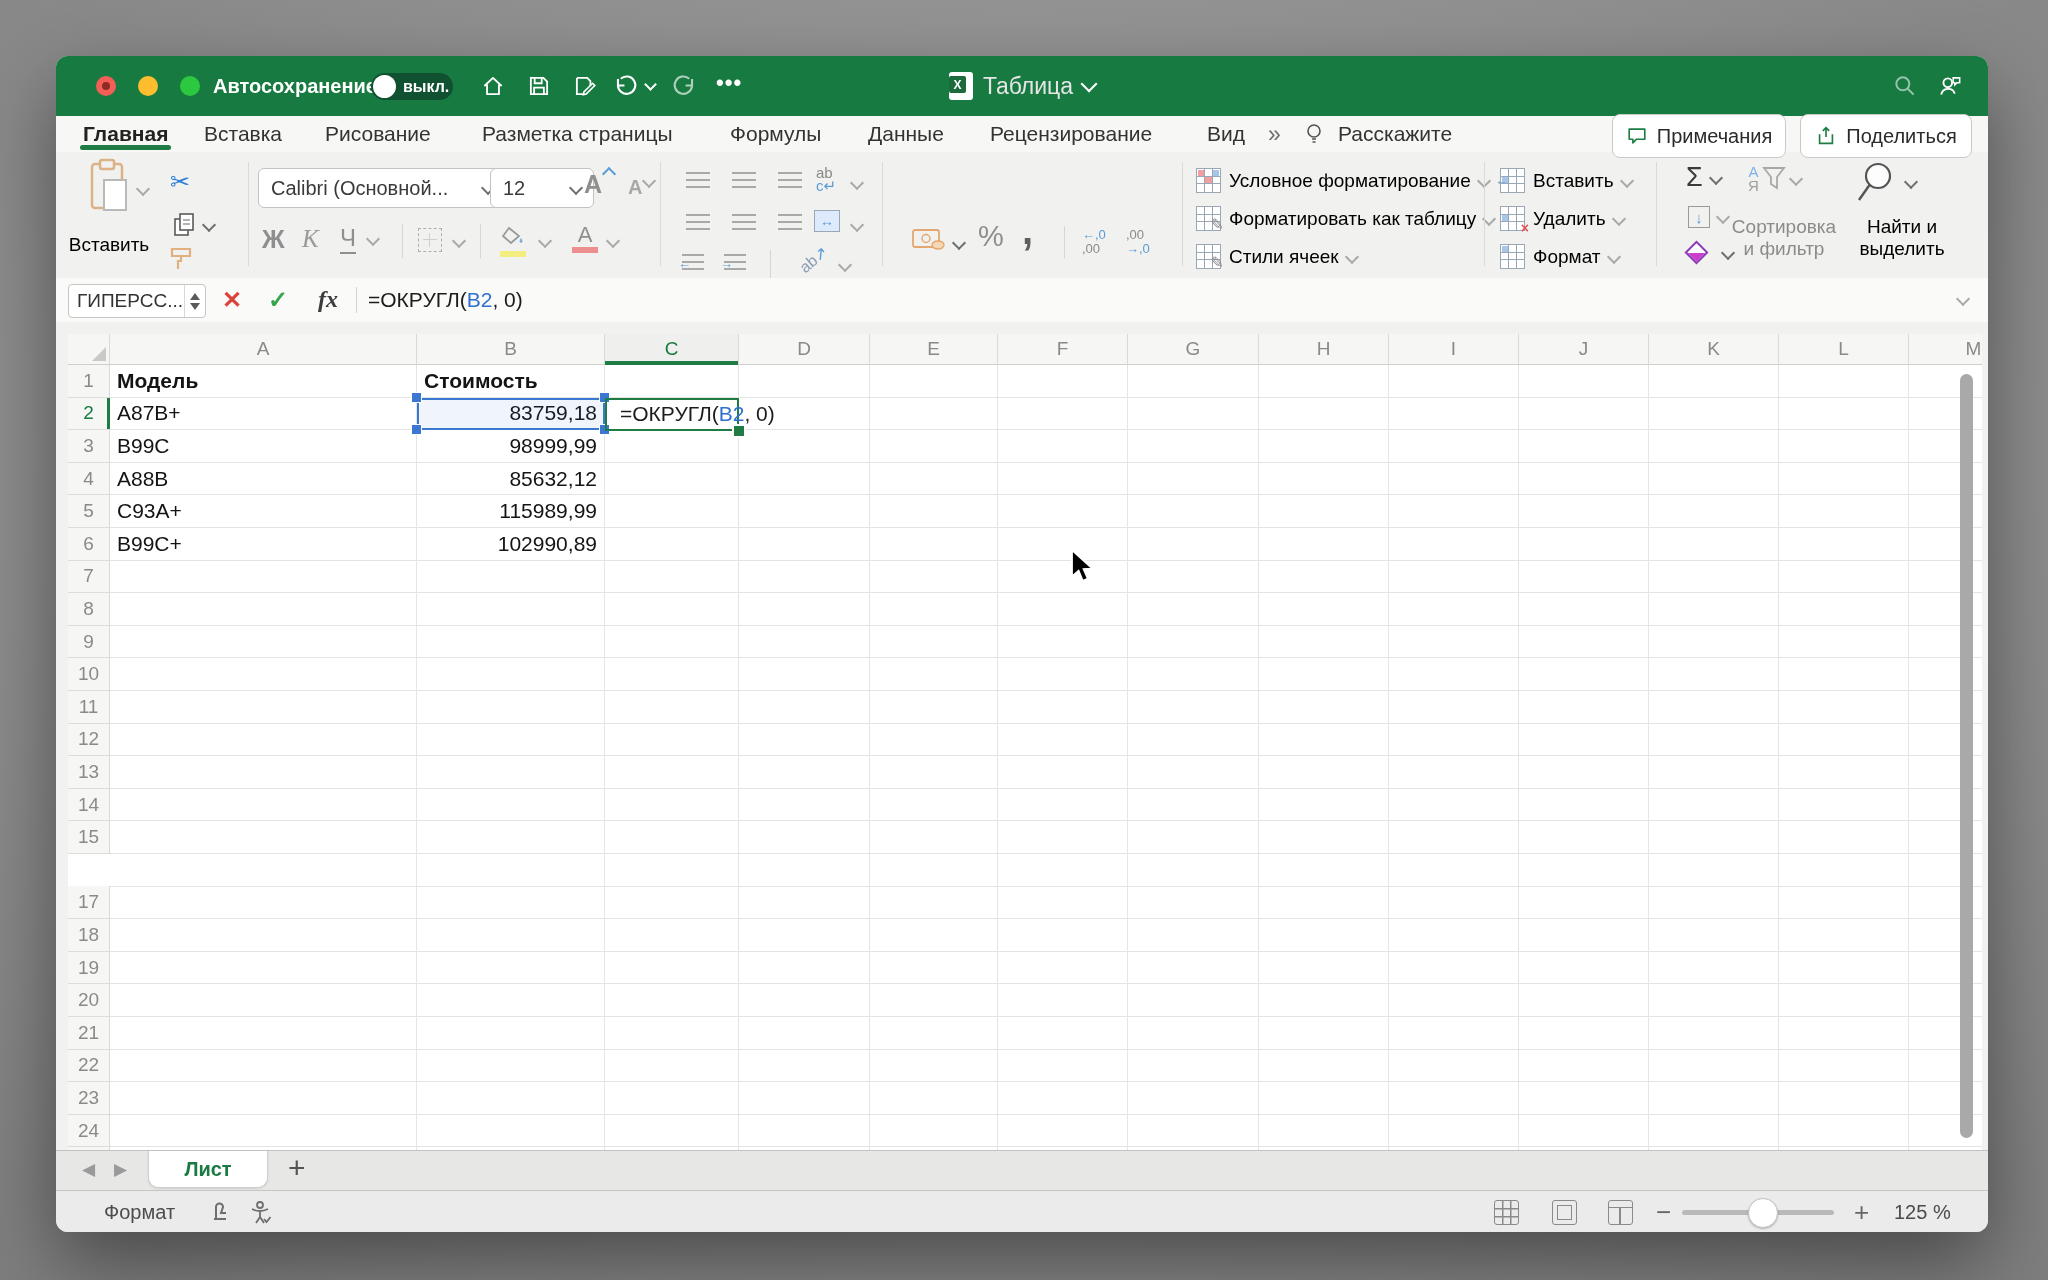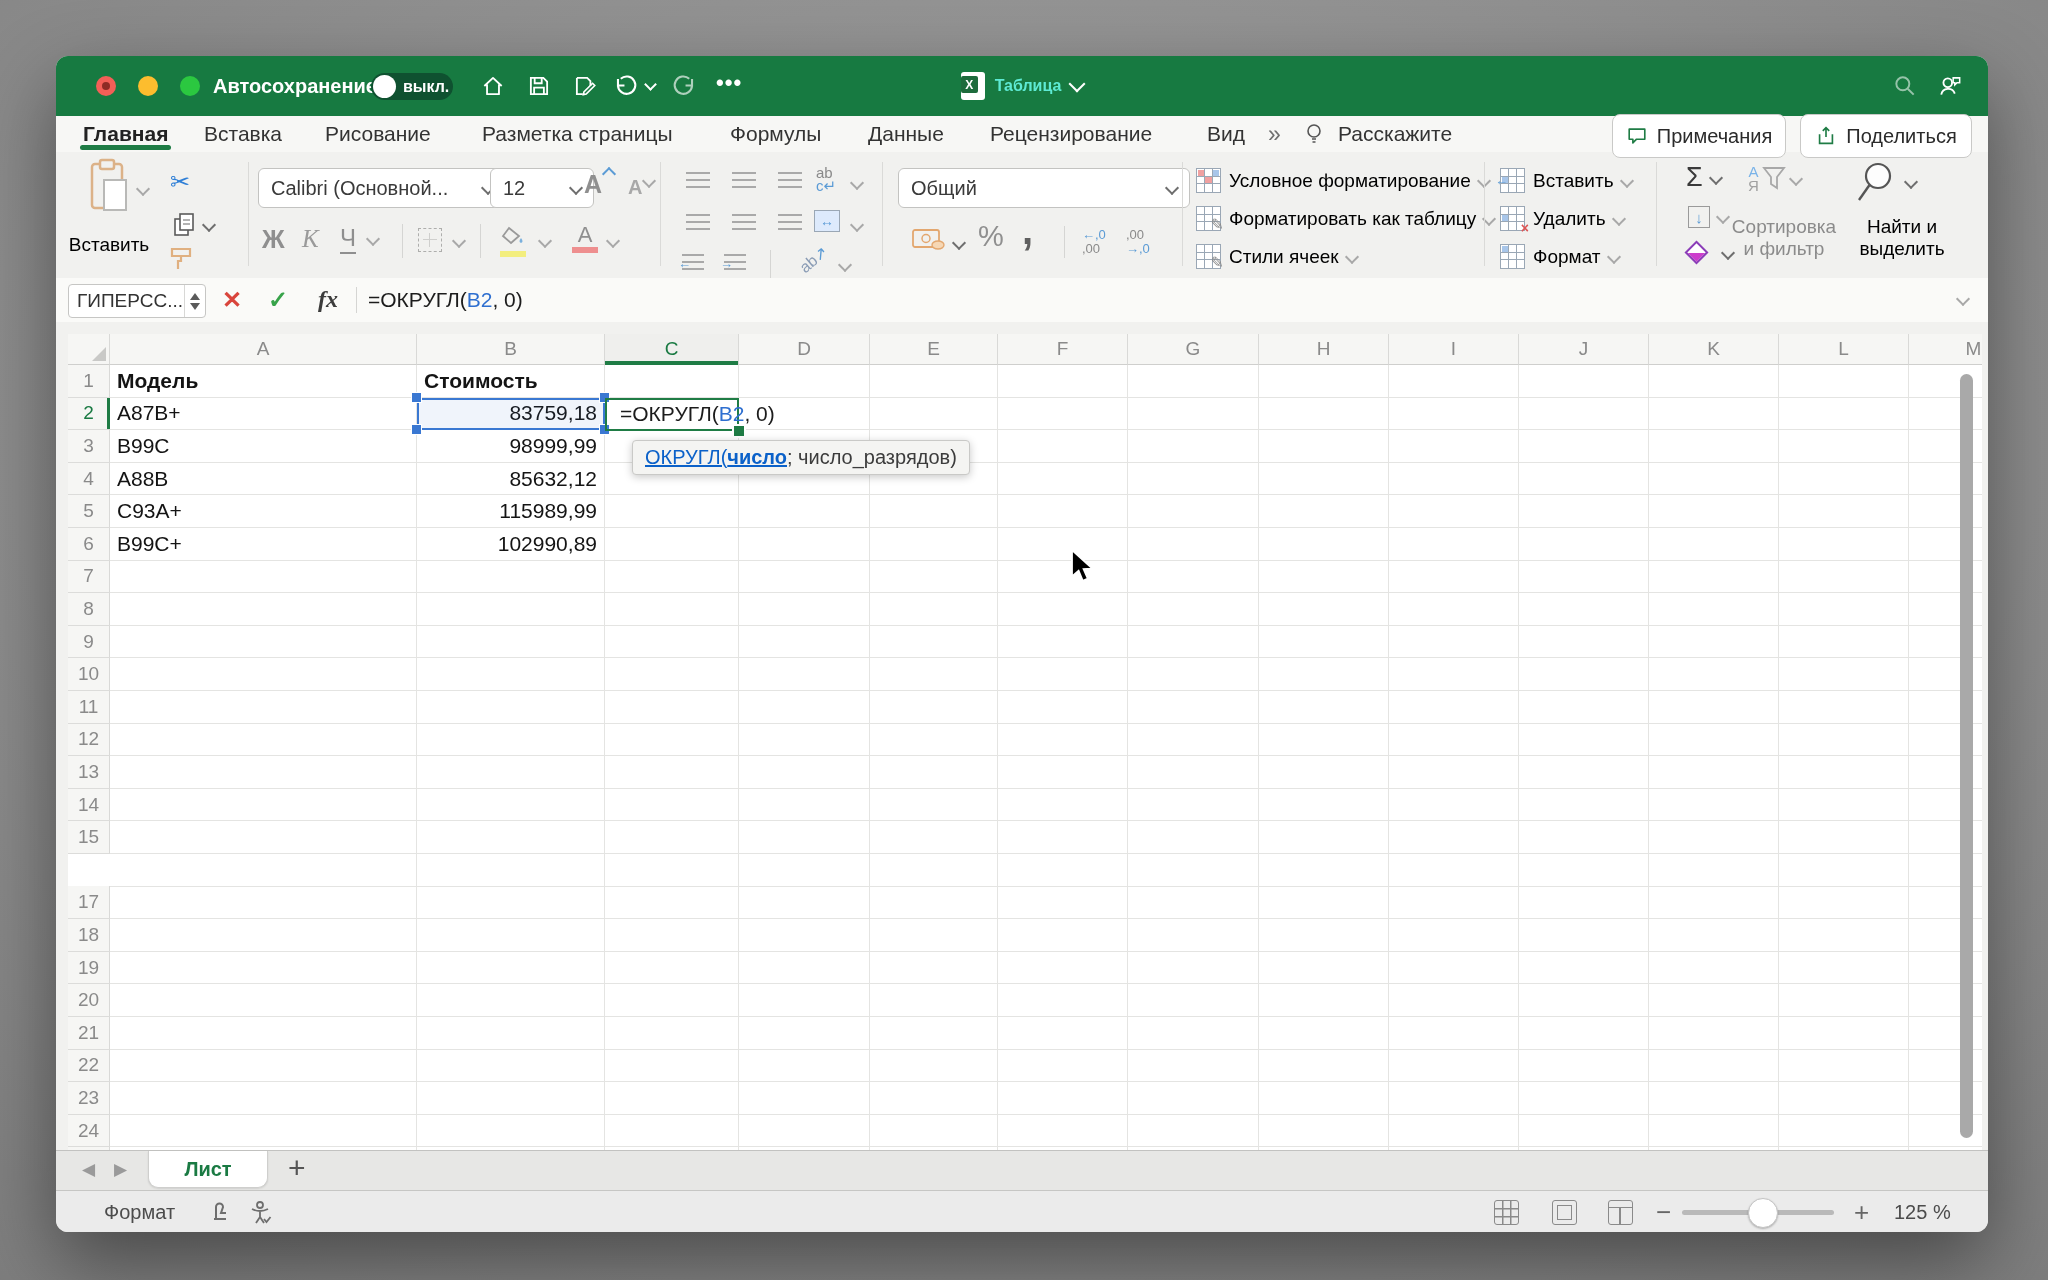--- a/index.html
+++ b/index.html
@@ -25,7 +25,7 @@
   .doc-title{position:absolute;left:0;top:0;width:100%;height:60px;display:flex;align-items:center;justify-content:center;gap:10px;pointer-events:none;}
   .xl-icon{width:24px;height:28px;background:#fff;border-radius:3px;position:relative;}
   .xl-icon .sq{position:absolute;left:0;top:4px;width:17px;height:17px;background:#1d6b3c;border-radius:2px;color:#fff;font-size:12px;font-weight:700;display:flex;align-items:center;justify-content:center;}
-  .doc-title .t{color:#5eead4;font-size:16px;font-weight:700;}
+  .doc-title .t{color:#e5e5e5;font-size:23px;font-weight:400;}
   .wchev{width:10px;height:10px;border-right:2.4px solid #fff;border-bottom:2.4px solid #fff;transform:rotate(45deg);margin-top:-4px;}
   
   .tabbar{position:absolute;left:0;top:60px;width:100%;height:36px;background:#f7f7f5;}

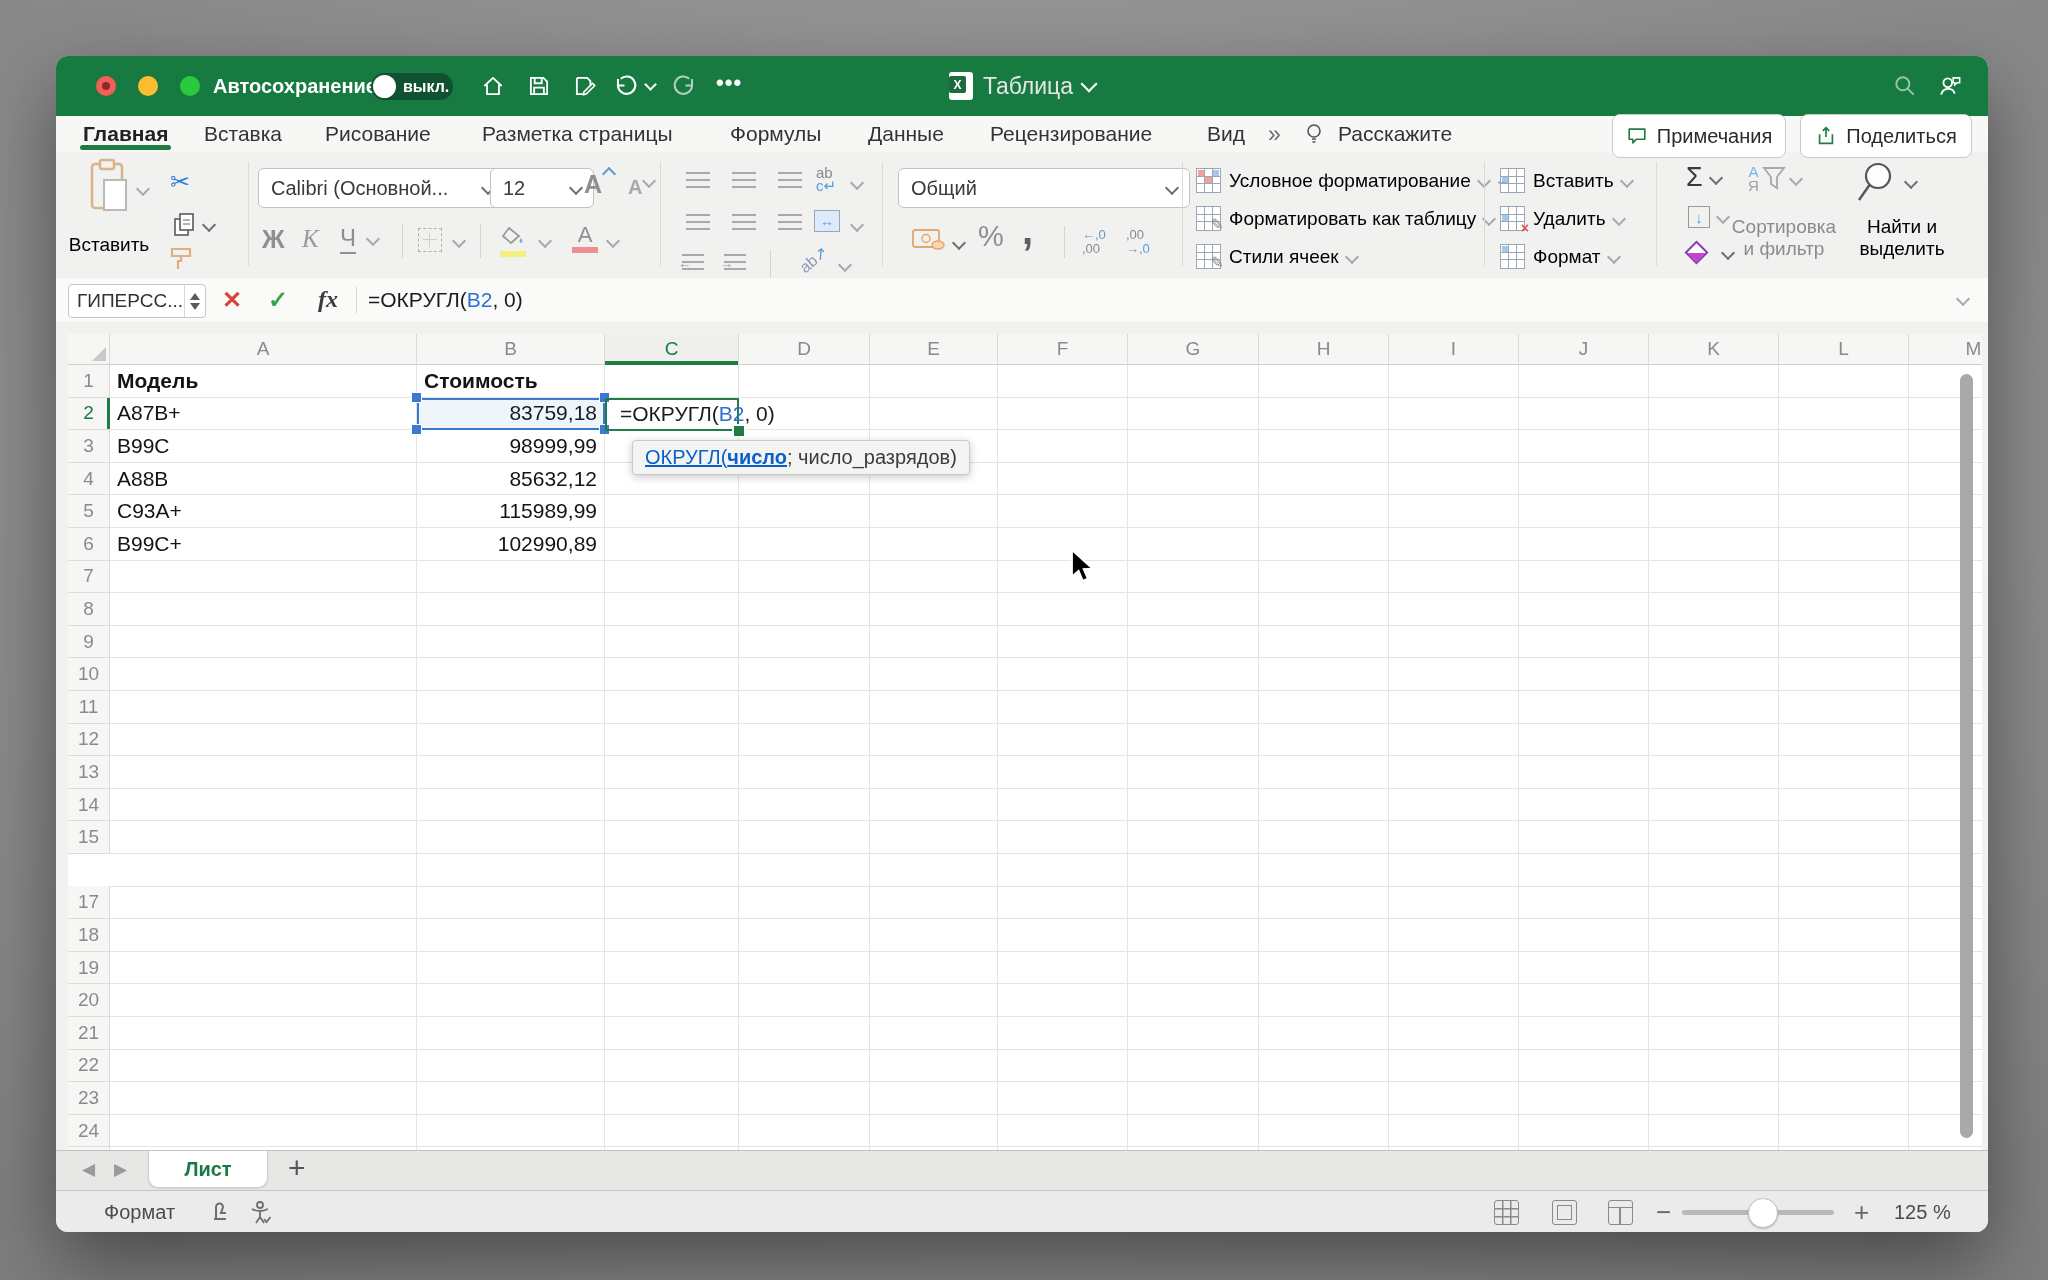--- a/index.html
+++ b/index.html
@@ -294,10 +294,6 @@
     <span class="chev lt abs" style="left:784px;top:108px;"></span>
     <div class="vd" style="left:826px;"></div>
 
-    <div class="selbox" style="left:842px;top:16px;width:266px;height:38px;">
-      <span>Общий</span>
-        <span class="chev"></span>
-    </div>
     <div class="abs" style="left:856px;top:76px;">
       <svg width="34" height="24" viewBox="0 0 34 24">
           <rect x="1" y="2" width="26" height="17" rx="2" fill="none" stroke="#e3a76f" stroke-width="1.8"></rect>

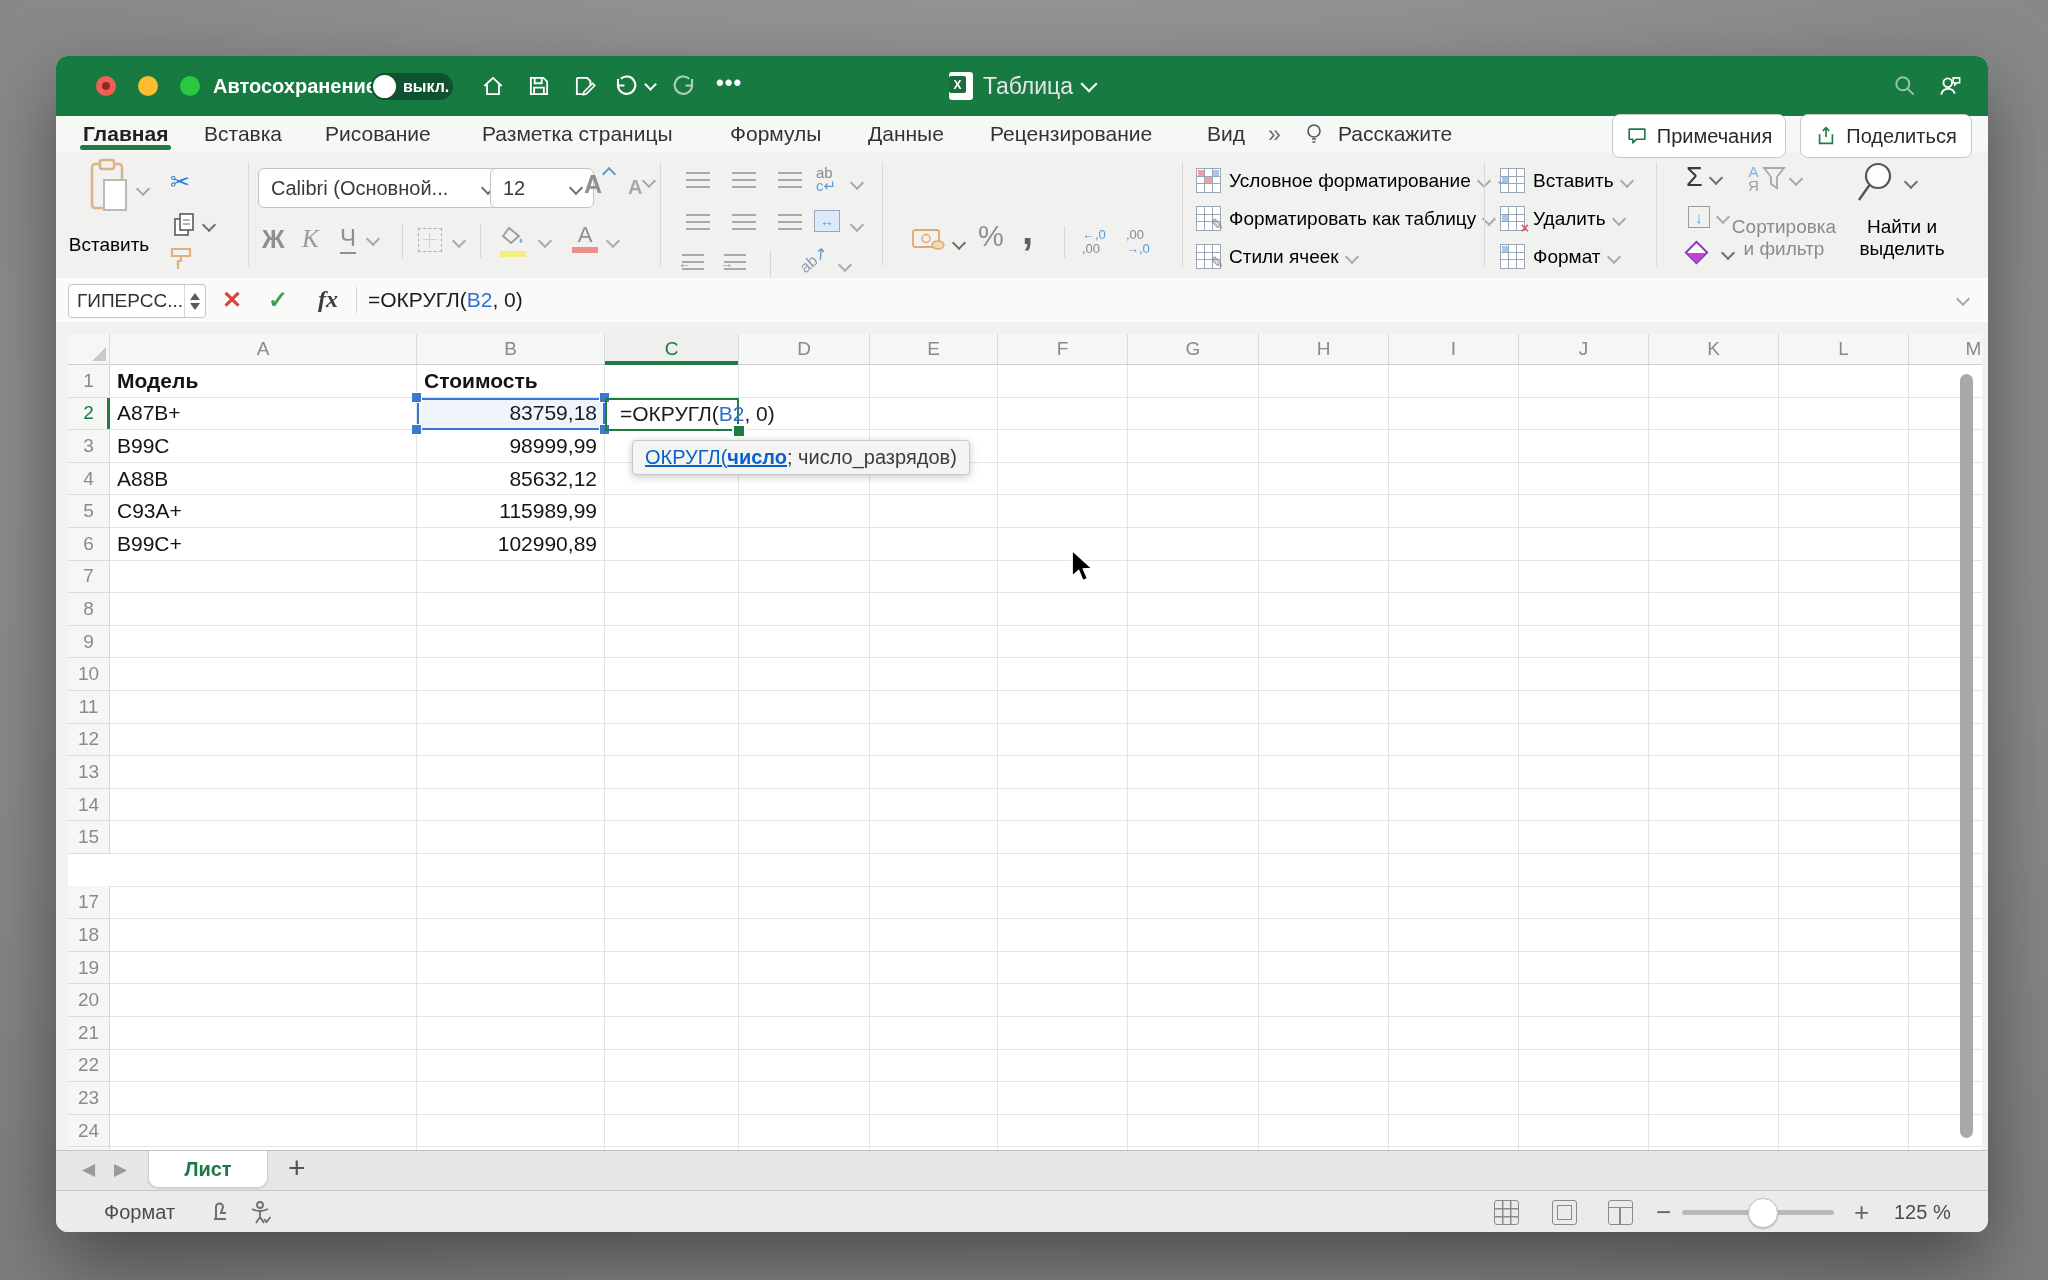--- a/index.html
+++ b/index.html
@@ -426,9 +426,6 @@
         <span>, 0)</span>
     </div>
     <div id="fill-handle" style="left: 664px; top: 90.2px;"></div>
-    <div id="fn-tooltip" style="left: 564px; top: 106.2px;">
-      <span class="lnk">ОКРУГЛ(</span><span class="lnk b">число</span><span class="rest">; число_разрядов)</span>
-    </div>
     <div class="vscroll"></div>
   <div class="corner" style="left: 0px; top: 0px; width: 42px; height: 31px;"></div>
       <div class="colhdr" style="left: 42px; top: 0px; width: 307px; height: 31px;">A</div>

